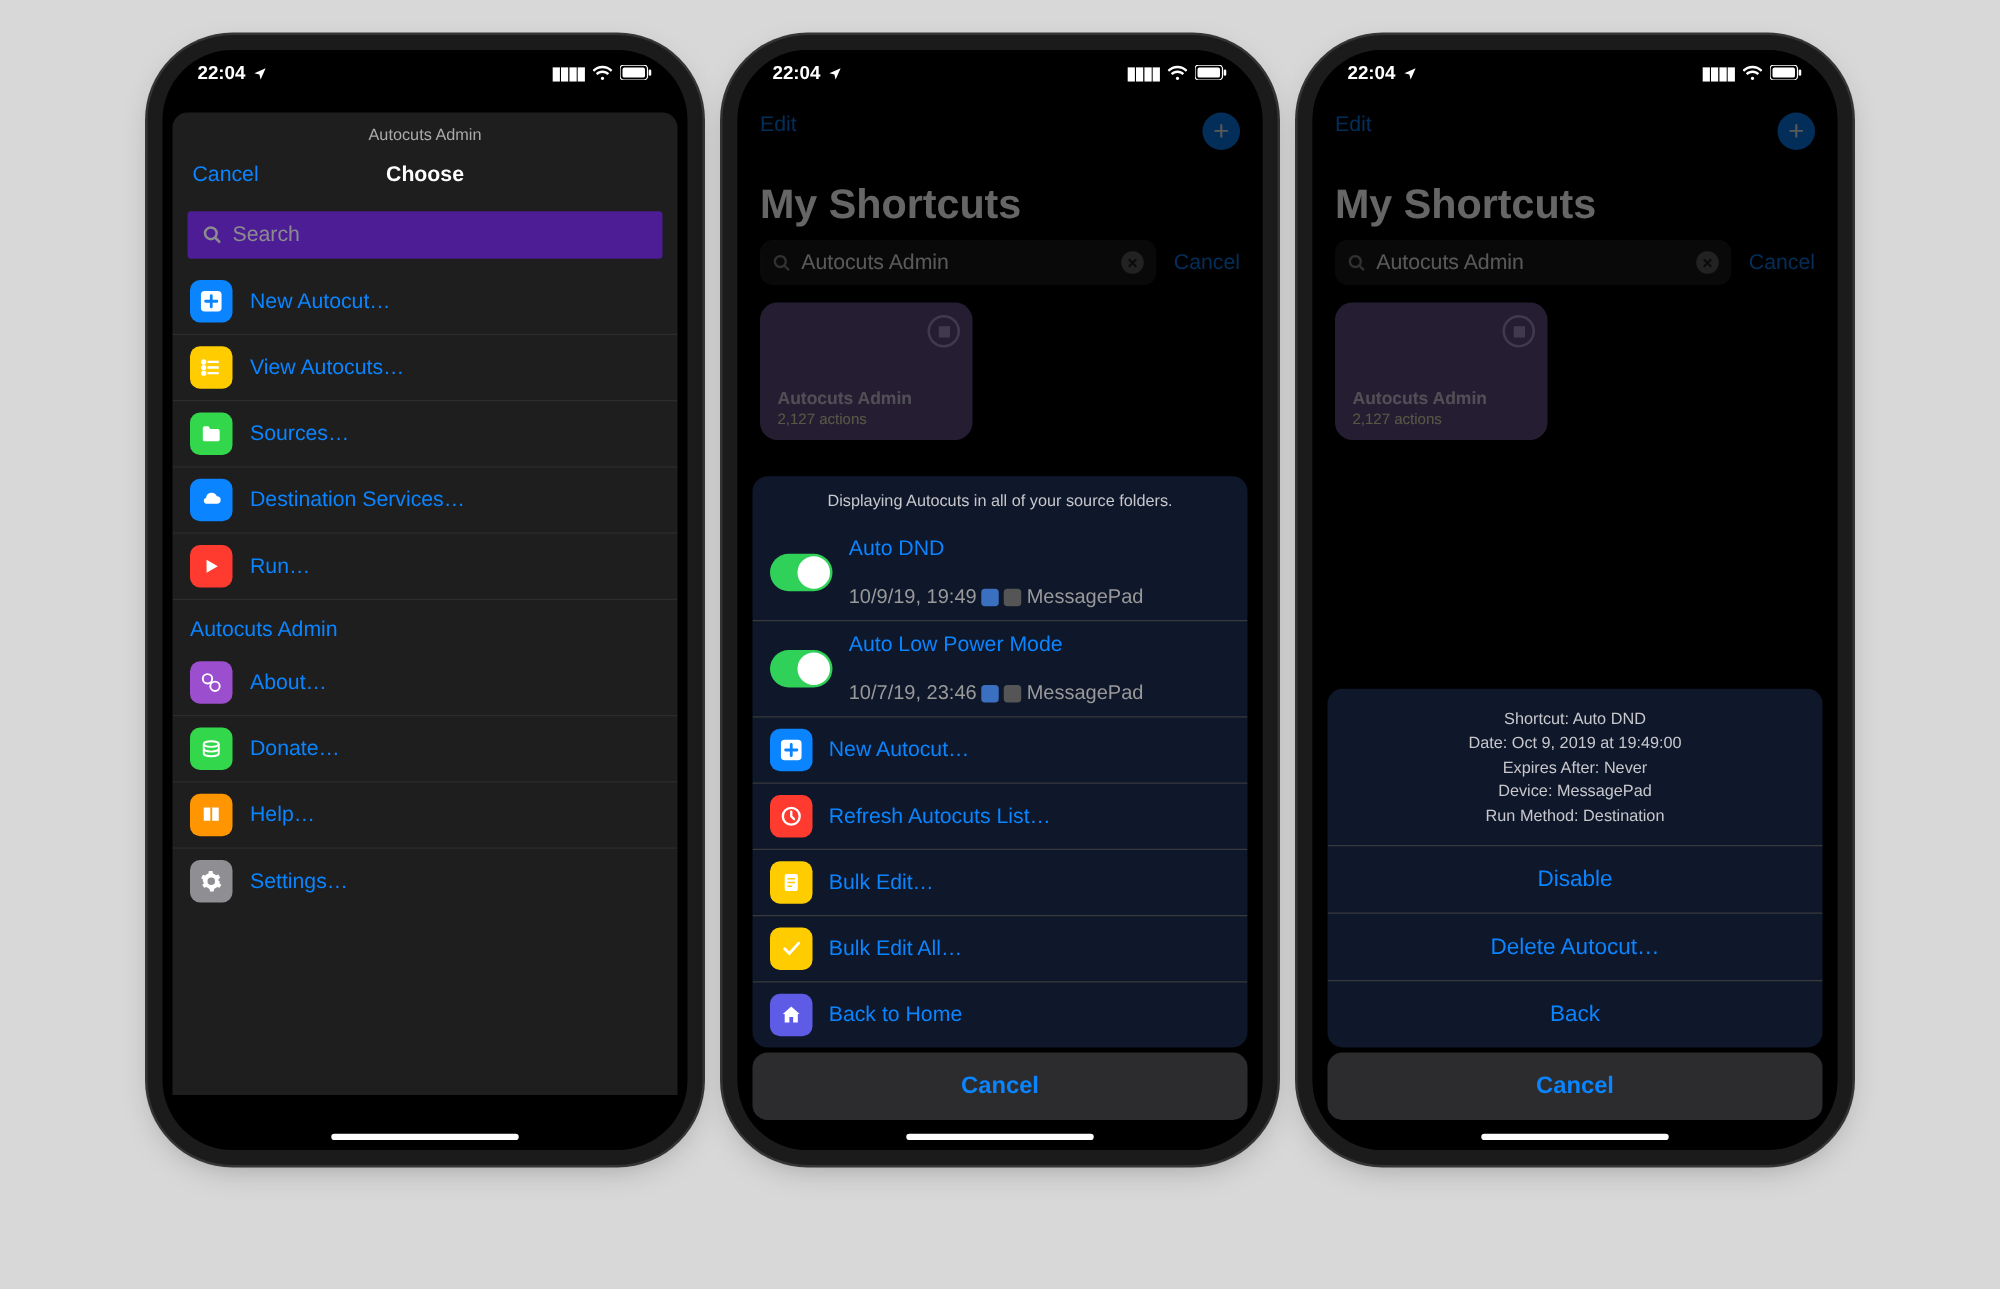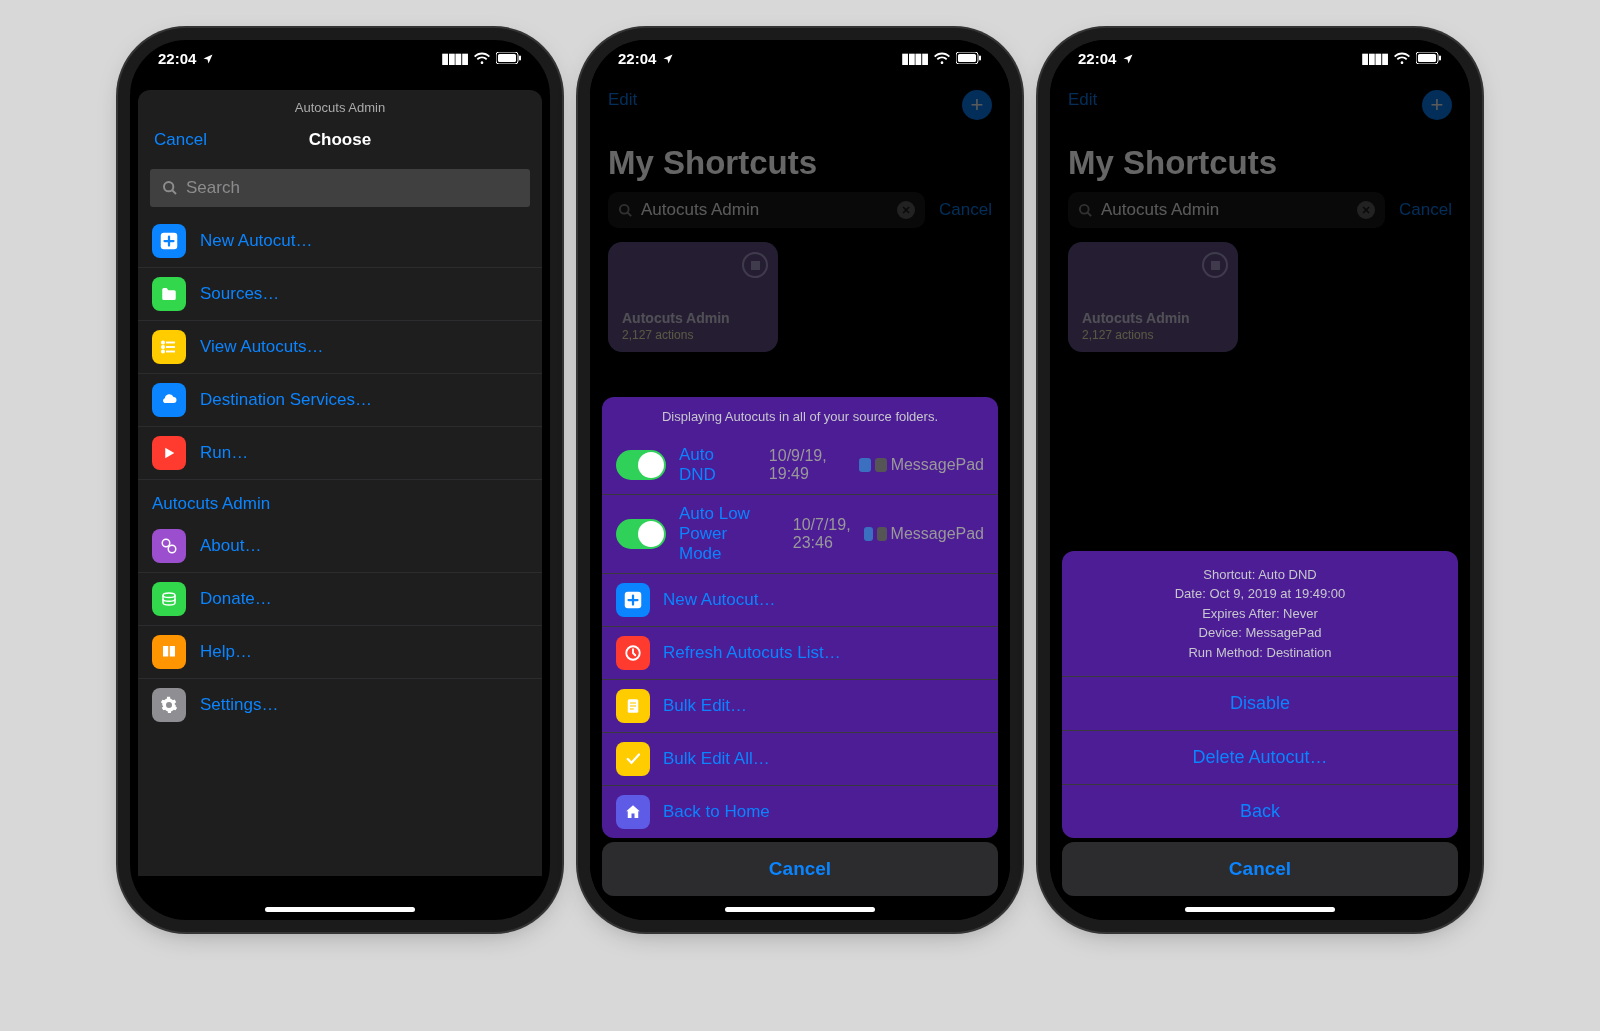--- a/index.html
+++ b/index.html
@@ -92,7 +92,7 @@
   }
   .search {
     margin: 8px 12px;
-    background: #404040;
+    background: #4c1d95;
     border-radius: 3px;
     display:flex;
     align-items:center;

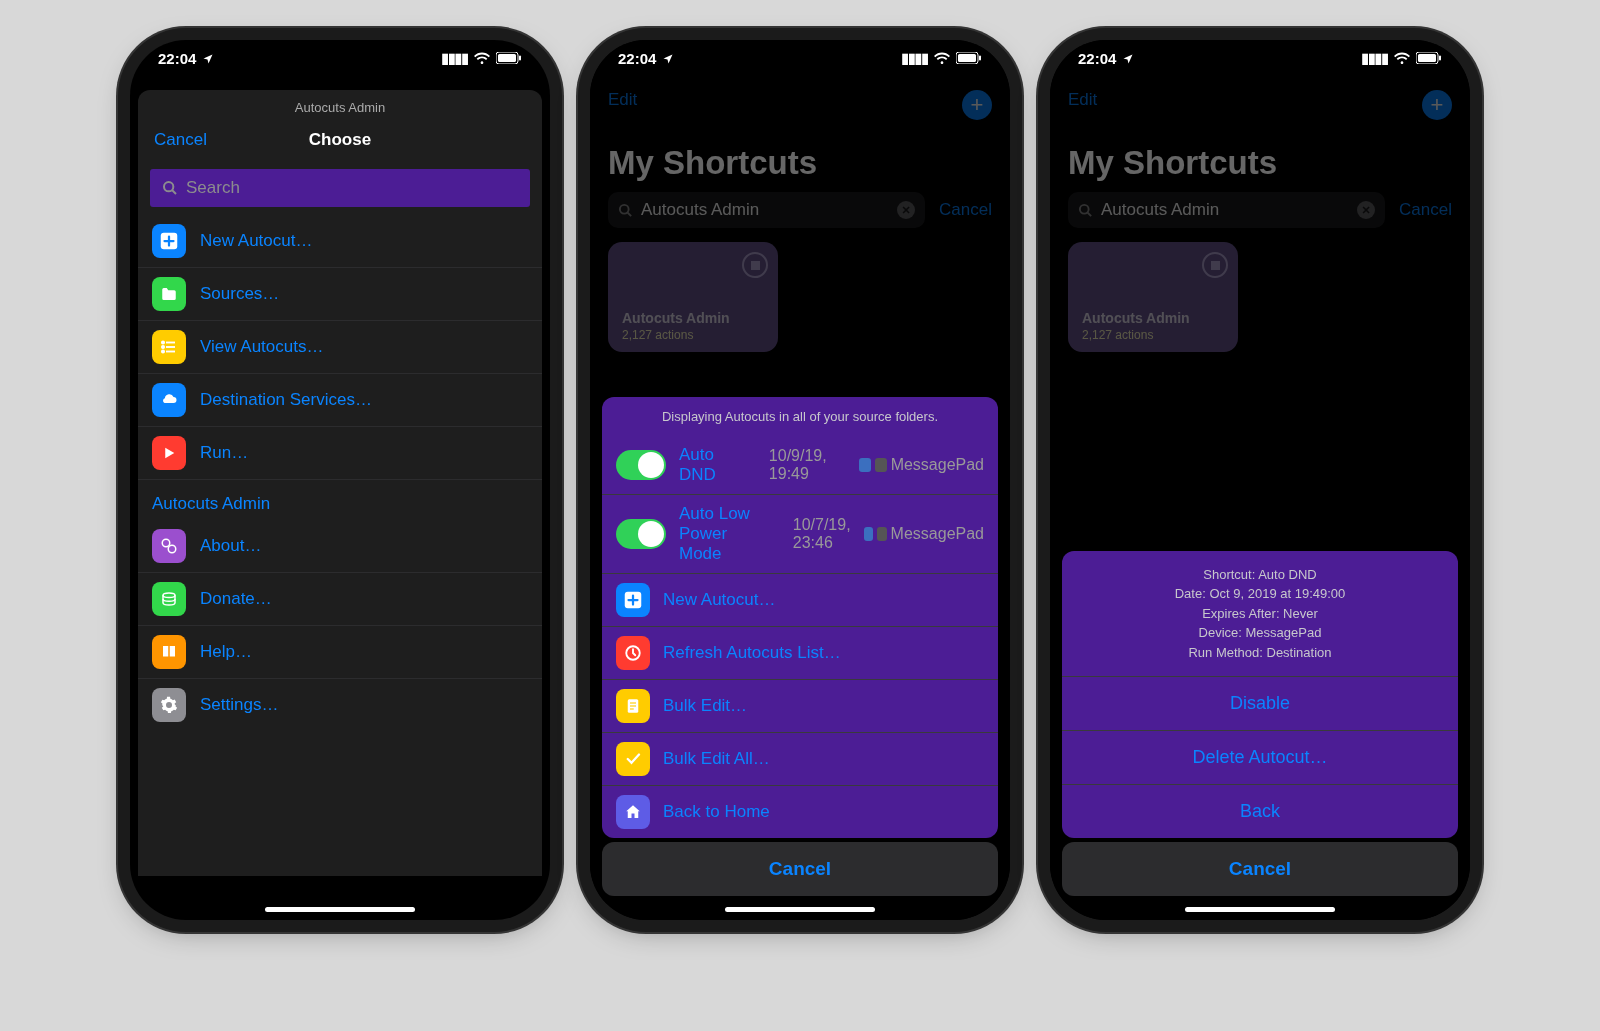--- a/index.html
+++ b/index.html
@@ -284,14 +284,6 @@
           <span class="row-label">New Autocut…</span>
         </div>
         <div class="row">
-          <div class="icon" style="background:#32d74b">
-              <svg width="18" height="18" viewBox="0 0 24 24" fill="#fff">
-                <path d="M3 6a2 2 0 0 1 2-2h4l2 3h8a2 2 0 0 1 2 2v9a2 2 0 0 1-2 2H5a2 2 0 0 1-2-2V6z"></path>
-              </svg>
-            </div>
-          <span class="row-label">Sources…</span>
-        </div>
-        <div class="row">
           <div class="icon" style="background:#ffcc00">
               <svg width="18" height="18" viewBox="0 0 24 24" fill="none" stroke="#fff" stroke-width="2.5">
                 <line x1="8" y1="6" x2="20" y2="6"></line>
@@ -303,6 +295,14 @@
               </svg>
             </div>
           <span class="row-label">View Autocuts…</span>
+        </div>
+        <div class="row">
+          <div class="icon" style="background:#32d74b">
+              <svg width="18" height="18" viewBox="0 0 24 24" fill="#fff">
+                <path d="M3 6a2 2 0 0 1 2-2h4l2 3h8a2 2 0 0 1 2 2v9a2 2 0 0 1-2 2H5a2 2 0 0 1-2-2V6z"></path>
+              </svg>
+            </div>
+          <span class="row-label">Sources…</span>
         </div>
         <div class="row">
           <div class="icon" style="background:#0a84ff">

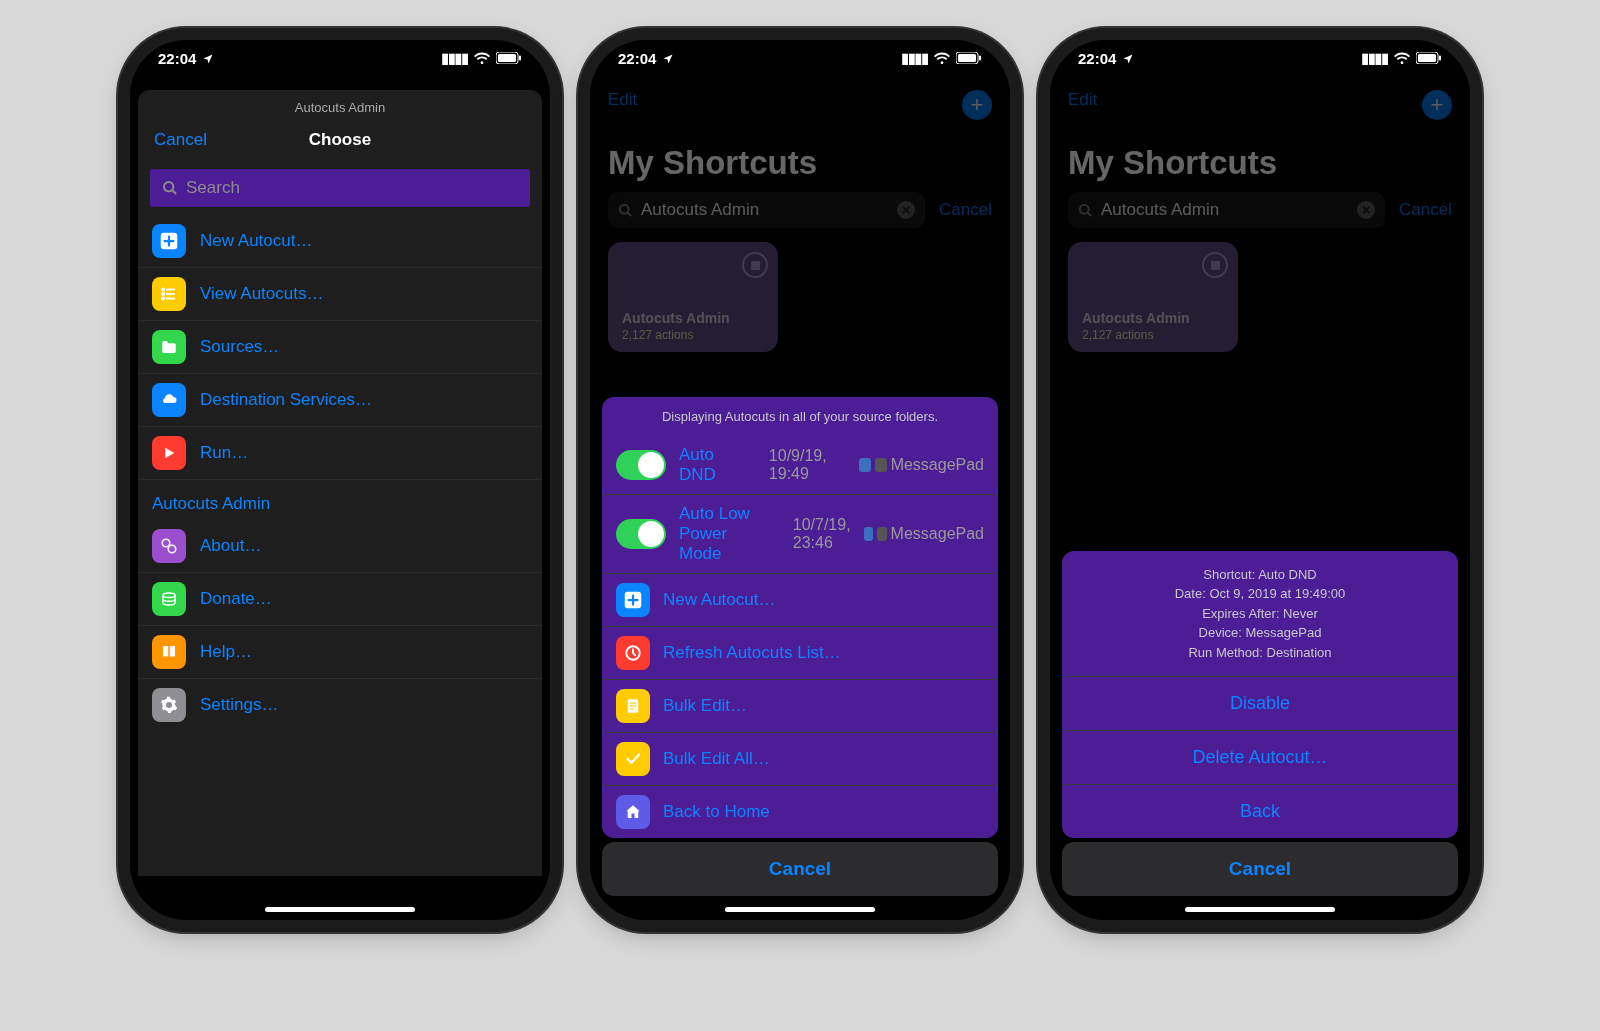--- a/index.html
+++ b/index.html
@@ -184,7 +184,7 @@
   .panel {
     position:absolute;
     left:12px; right:12px;
-    background:#4c1d95;
+    background:#0f172a;
     border-radius:12px;
     overflow:hidden;
   }

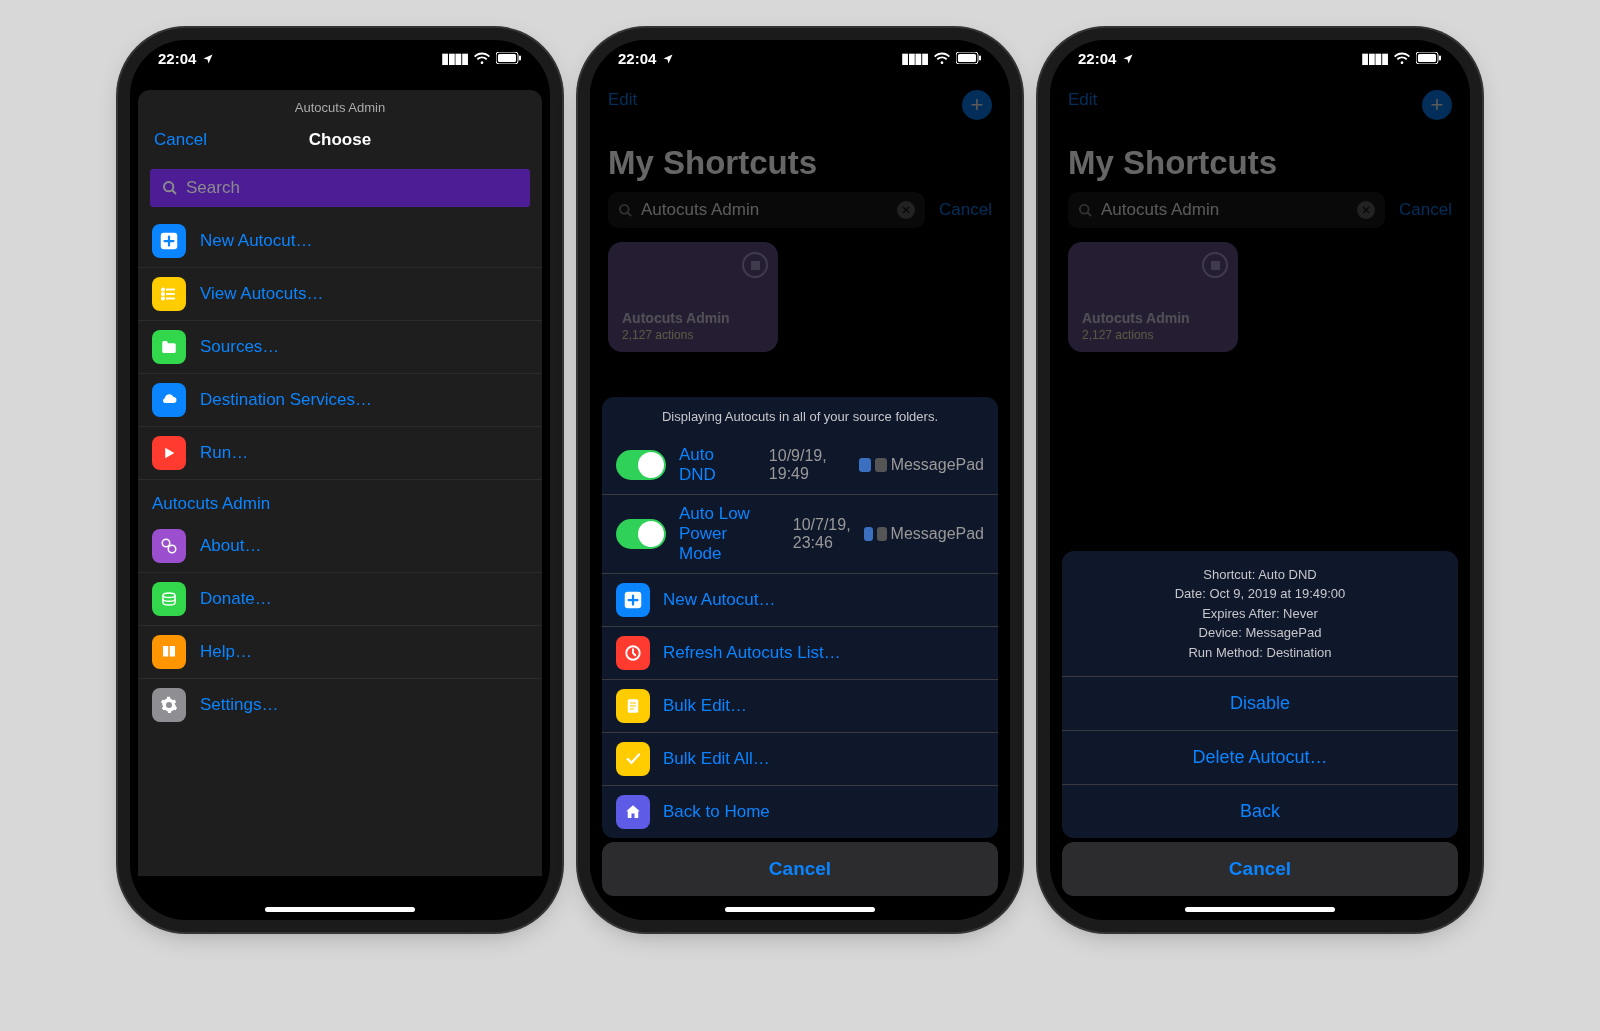--- a/index.html
+++ b/index.html
@@ -203,7 +203,7 @@
     content:""; position:absolute; right:2px; top:2px;
     width:26px; height:26px; border-radius:50%; background:#fff;
   }
-  .prow-text { display:flex; flex-direction:row; gap:20px; }
+  .prow-text { display:flex; flex-direction:column; gap:20px; }
   .prow-title { color:#0a84ff; font-size:17px; }
   .prow-sub { color:#999; font-size:16px; display:flex; align-items:center; gap:4px; }
   .mini-ic { width:14px; height:14px; border-radius:3px; background:#3b6fbf; display:inline-block; }

